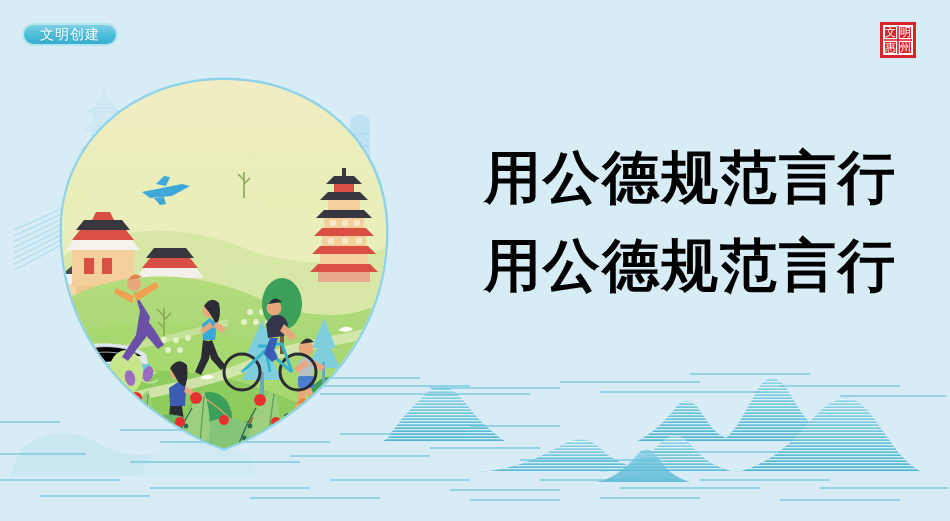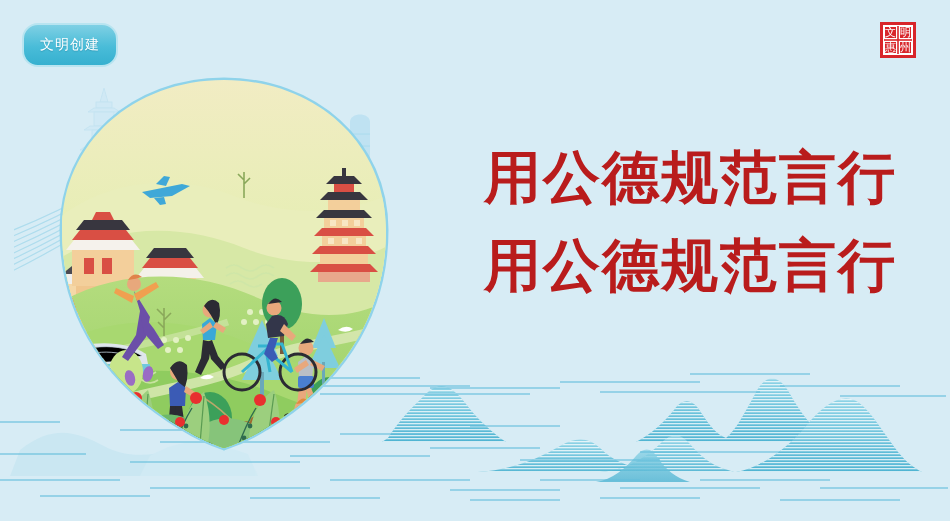--- a/index.html
+++ b/index.html
@@ -13,7 +13,7 @@
   
   .badge{
     position:absolute;left:22px;top:23px;
-    width:96px;height:44px;border-radius:16px;
+    width:96px;height:23px;border-radius:16px;
     background:linear-gradient(180deg,#7fd0e4 0%,#49bcd8 55%,#36b0cf 100%);
     border:2px solid #b8e4f0;
     box-sizing:border-box;

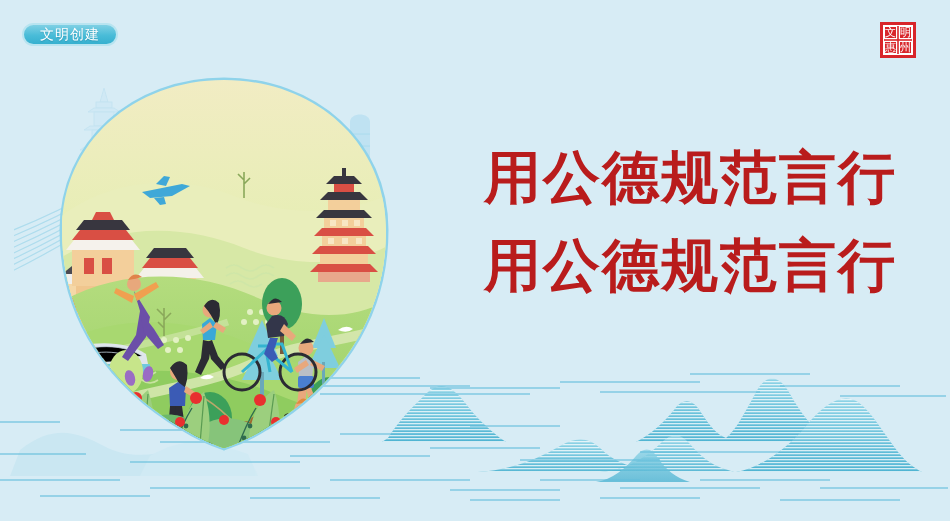--- a/index.html
+++ b/index.html
@@ -31,7 +31,7 @@
   
   .headline{
     position:absolute;left:484px;top:133px;width:420px;
-    color:#b91c1c;
+    color:#000000;
     font-family:"DejaVu Sans","Liberation Sans",sans-serif;
     font-weight:bold;
     font-size:57px;

